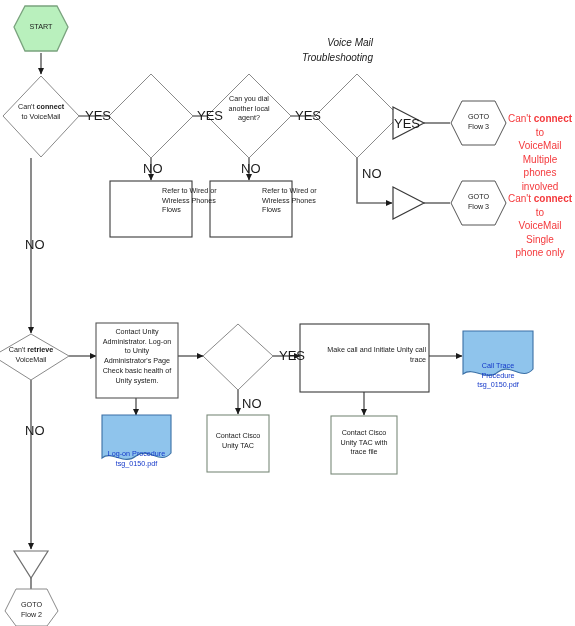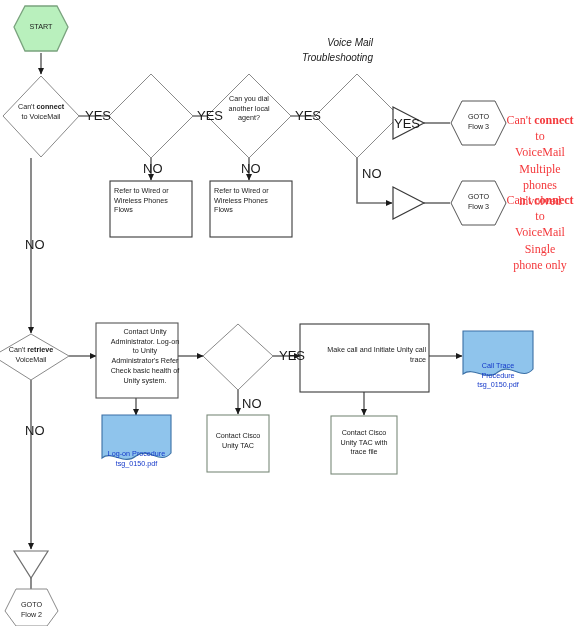--- a/index.html
+++ b/index.html
@@ -53,11 +53,10 @@
   }
   .red-note {
     position: absolute;
-    font-size: 12px;
+    font-size: 10px;
     line-height: 1.35;
     color: #f4393c;
     text-align: center;
-    font-family: Liberation Serif, serif;
   }
   .doc-label {
     color: #1337c9;

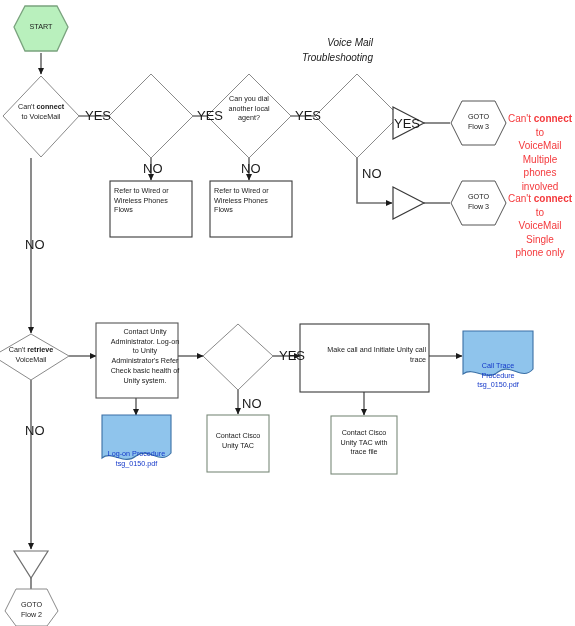--- a/index.html
+++ b/index.html
@@ -36,6 +36,7 @@
   .node-label.left-align {
     justify-content: flex-start;
     text-align: left;
+    margin-left: 48px;
   }
   .title-block {
     position: absolute;

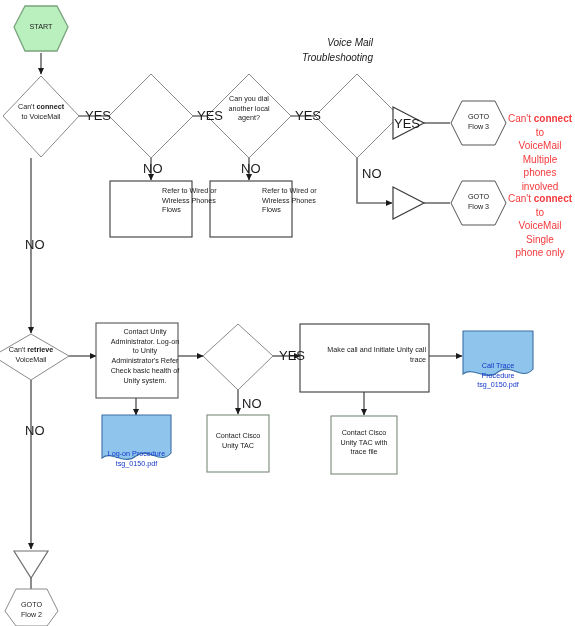--- a/index.html
+++ b/index.html
@@ -214,7 +214,7 @@
     <div>VoiceMail</div>
   </div>
 
-  <div class="node-label" style="left:97px; top:327px; width:80px; height:68px; display:block;padding-left:8px;">
+  <div class="node-label" style="left:97px; top:327px; width:80px; height:68px; display:block;">
     <div>Contact Unity</div>
     <div>Administrator.  Log-on</div>
     <div>to  Unity</div>

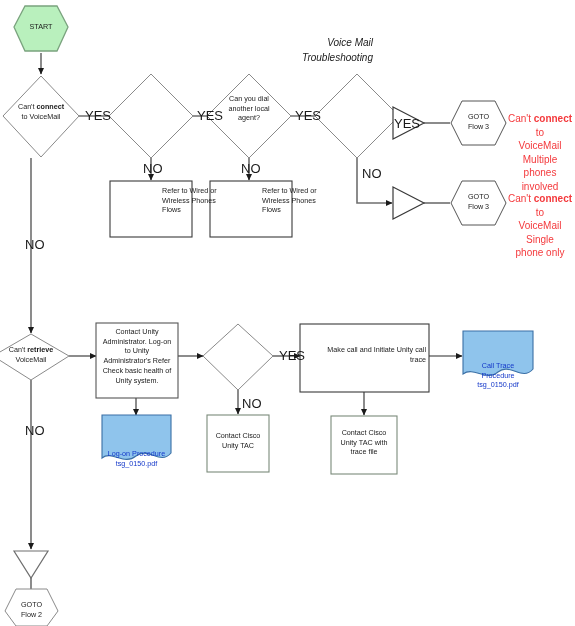--- a/index.html
+++ b/index.html
@@ -218,7 +218,7 @@
     <div>Contact Unity</div>
     <div>Administrator.  Log-on</div>
     <div>to  Unity</div>
-    <div>Administrator's Refer</div>
+    <div>Administrator's Page</div>
     <div>Check basic health of</div>
     <div>Unity system.</div>
   </div>

